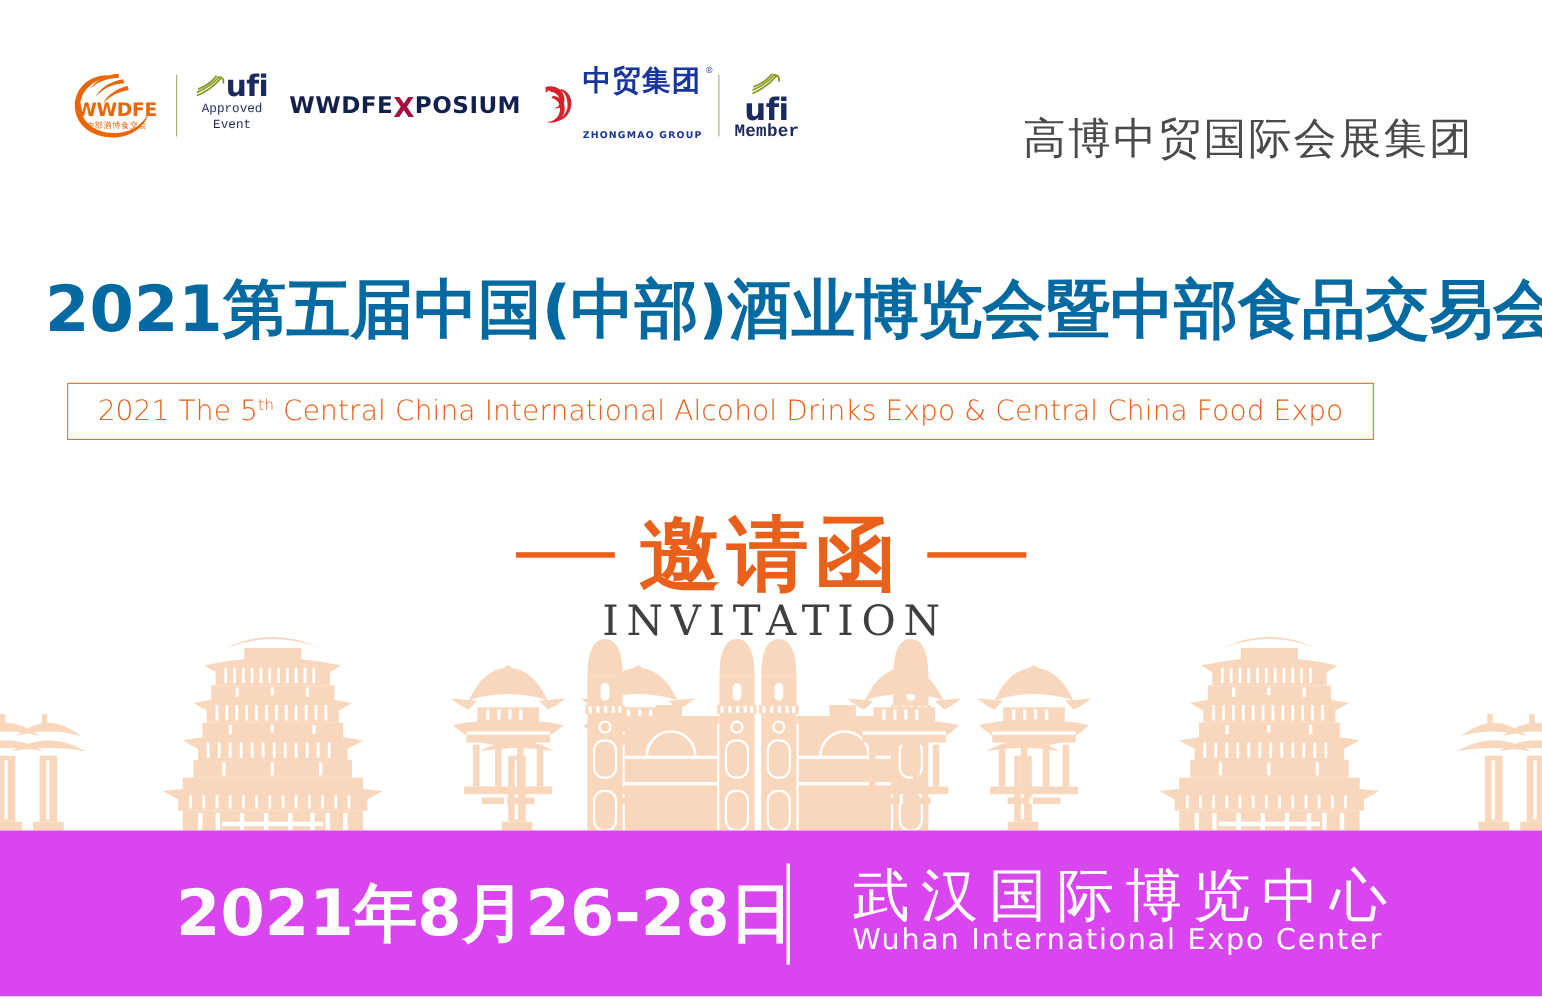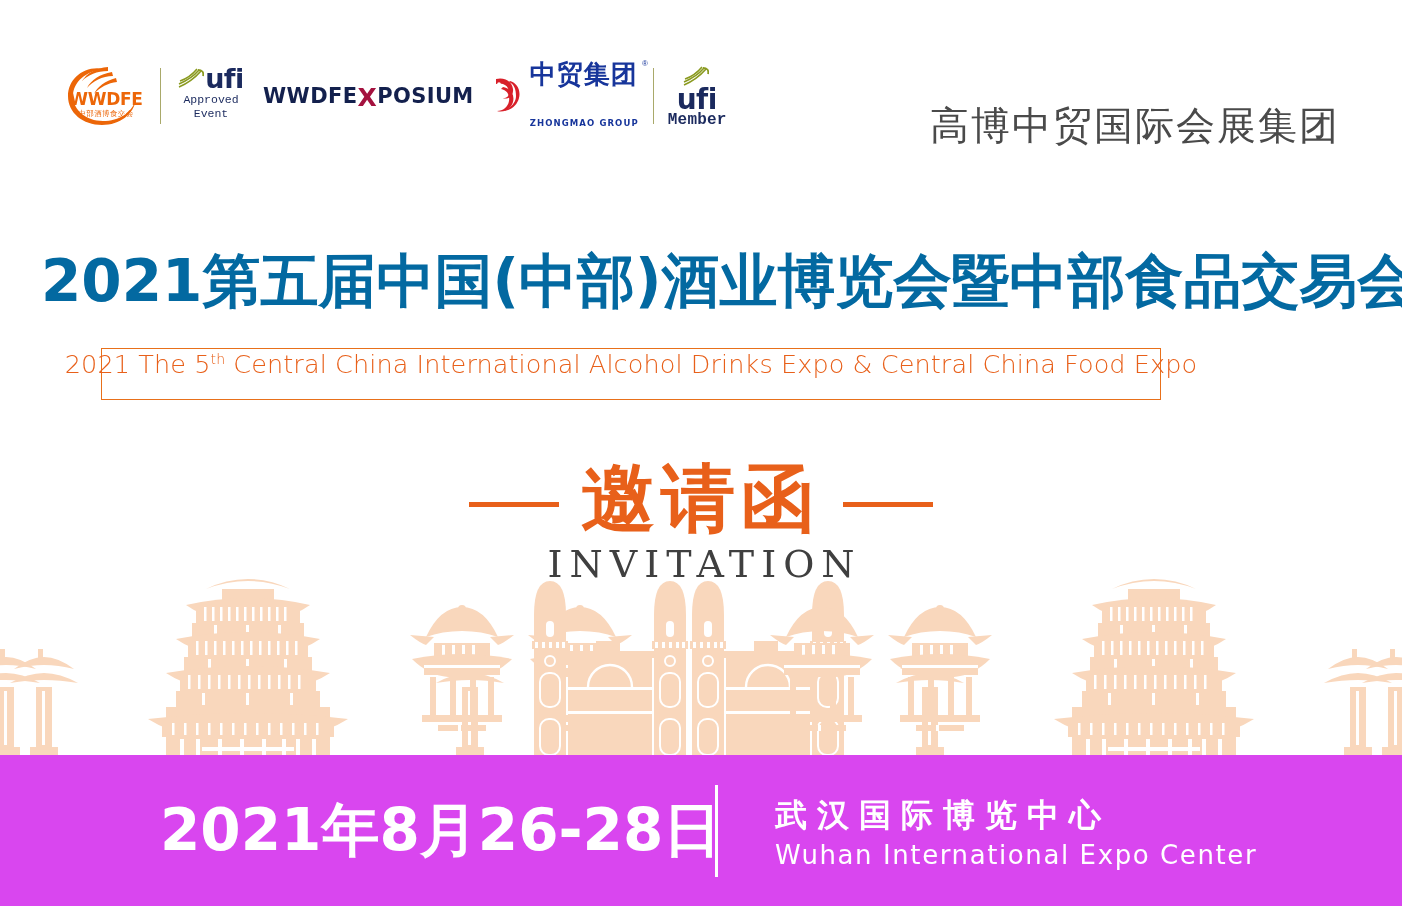--- a/index.html
+++ b/index.html
@@ -134,12 +134,11 @@
   .subtitle-box {
     position: absolute;
     left: 61px; top: 348px;
-    width: 1060px; height: 52px;
+    width: 1188px; height: 52px;
     border: 1.5px solid #E8701A;
     display: flex;
-    align-items: flex-start;
+    align-items: center;
     justify-content: center;
-    margin-left: 40px;
   }
   .subtitle-text {
     font-family: "DejaVu Sans", sans-serif;

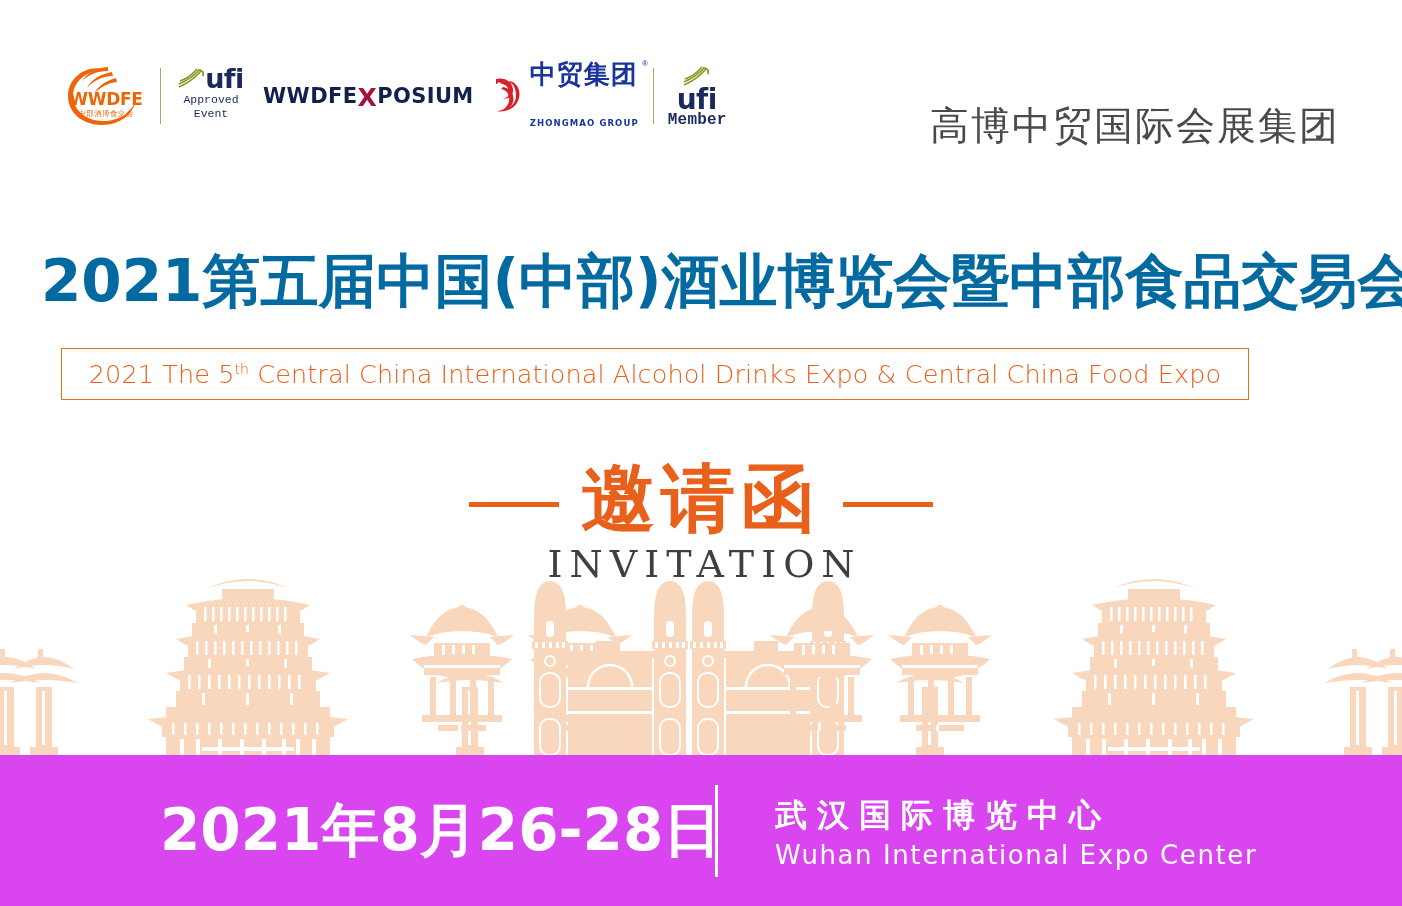--- a/index.html
+++ b/index.html
@@ -173,7 +173,7 @@
     background: #E8601A;
   }
   .invite-cn {
-    font-family: Liberation Mono, monospace;
+    font-family: Liberation Sans, sans-serif;
     font-weight: 700;
     font-size: 74px;
     color: #E8601A;

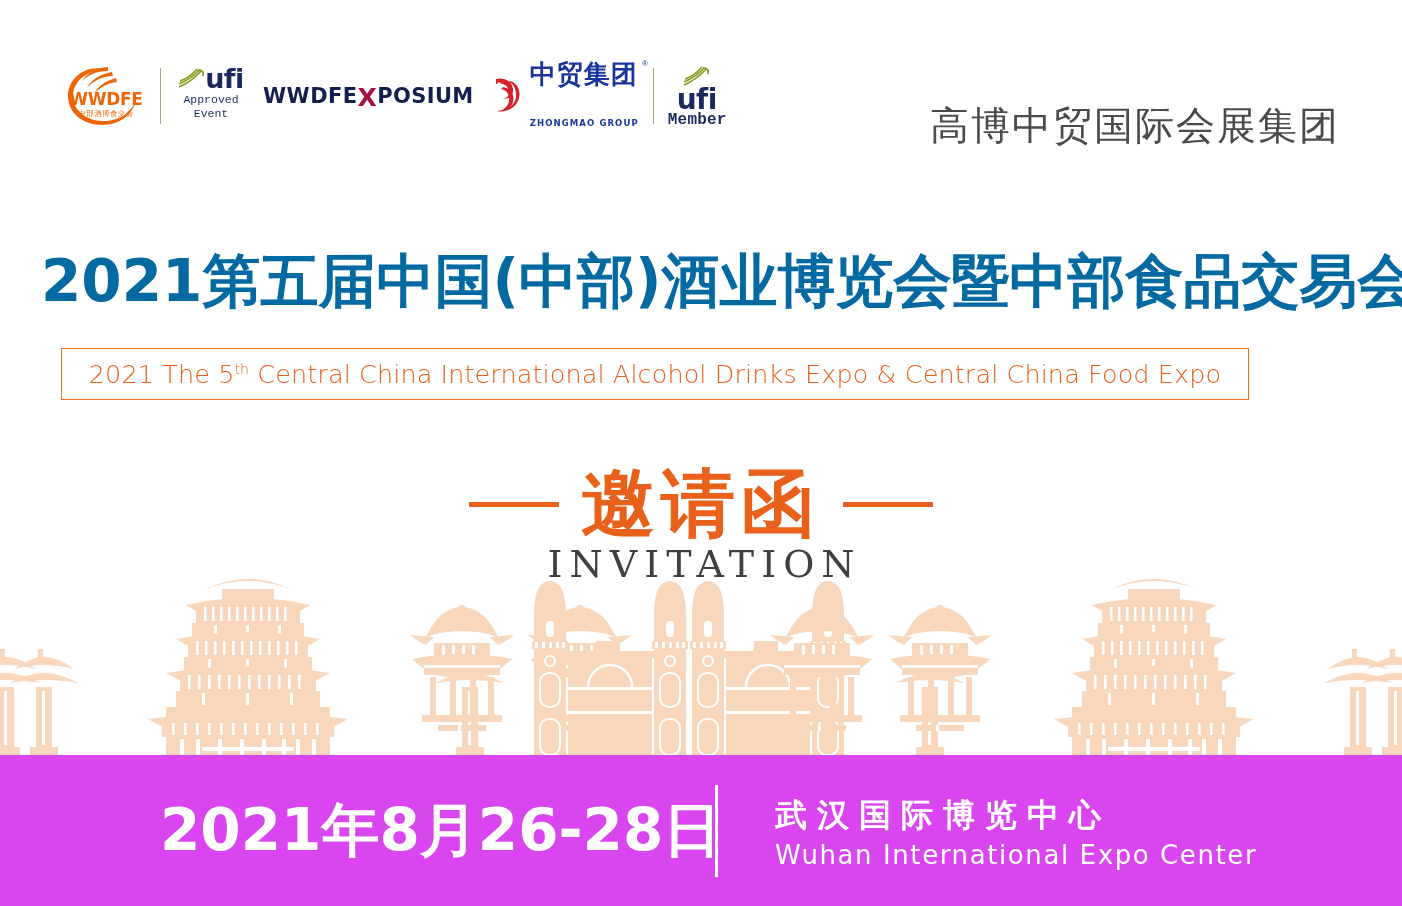--- a/index.html
+++ b/index.html
@@ -237,8 +237,8 @@
   }
   .venue-cn {
     font-family: "DejaVu Sans", sans-serif;
-    font-weight: 700;
-    font-size: 32px;
+    font-weight: 400;
+    font-size: 52px;
     letter-spacing: 10px;
     line-height: 48px;
     white-space: nowrap;

